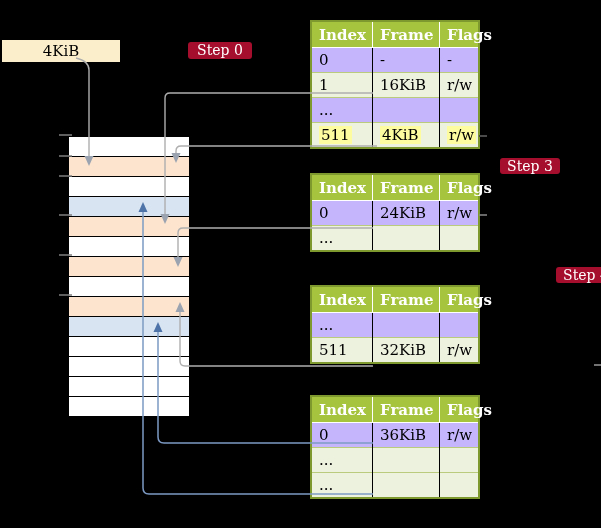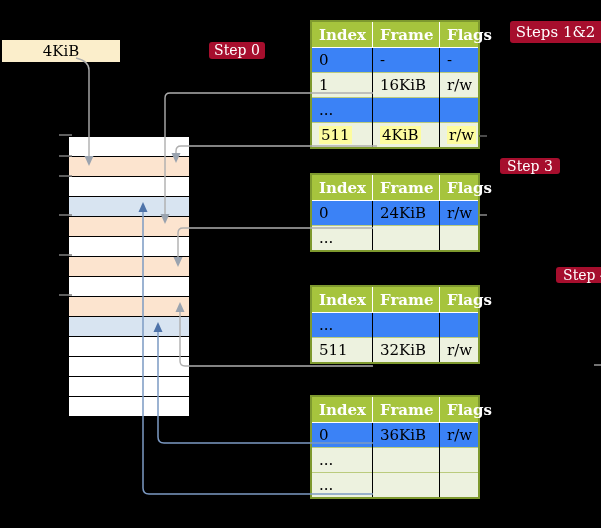--- a/index.html
+++ b/index.html
@@ -29,7 +29,7 @@
   .mem-row.blue{background:#D8E4F1;}
   .ptable{
     position:absolute;border-collapse:collapse;table-layout:fixed;width:170px;
-    background:#3b82f6;font-size:15px;border:2px solid #7E992E;
+    background:#c4b5fd;font-size:15px;border:2px solid #7E992E;
   }
   .ptable th{
     background:#A6C43D;color:#fff;font-weight:bold;text-align:left;

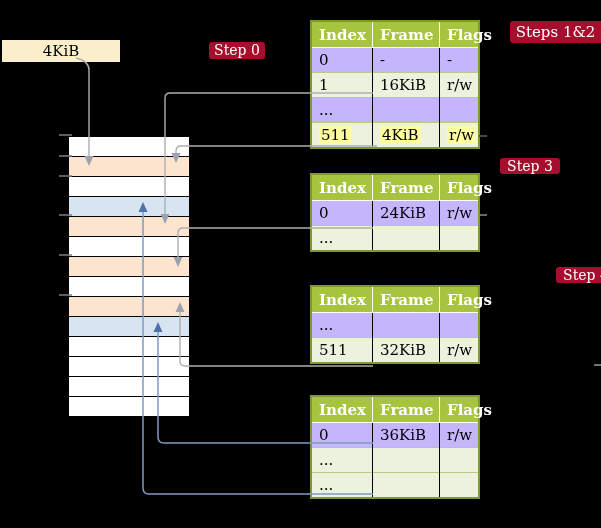--- a/index.html
+++ b/index.html
@@ -59,7 +59,6 @@
   <div class="page-box">4KiB</div>
 
   <div class="badge b0">Step 0</div>
-  <div class="badge b12">Steps 1&amp;2</div>
   <div class="badge b3">Step 3</div>
   <div class="badge b4">Step 4</div>
 

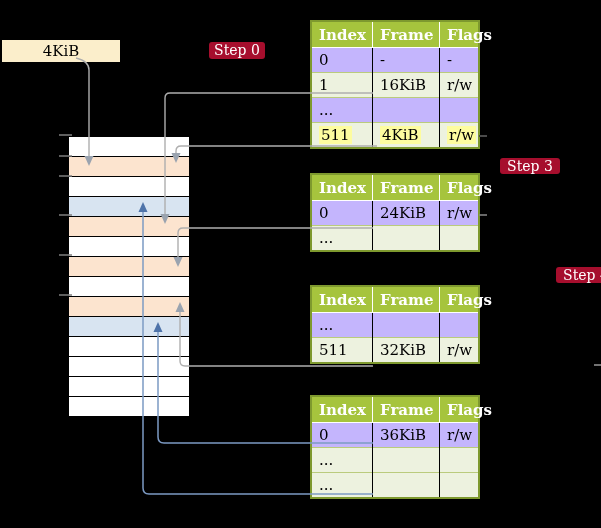--- a/index.html
+++ b/index.html
@@ -15,7 +15,7 @@
     position:absolute;background:#A60E2D;color:#fff;border-radius:3px;
     text-align:center;white-space:nowrap;
   }
-  .b0{left:188px;top:42px;width:56px;height:17px;font-size:14px;line-height:17px;margin-left:21px;}
+  .b0{left:188px;top:42px;width:64px;height:17px;font-size:14px;line-height:17px;}
   .b12{left:510px;top:21px;width:91px;height:22px;font-size:15px;line-height:22px;border-top-right-radius:0;border-bottom-right-radius:0;}
   .b3{left:500px;top:158px;width:60px;height:16px;font-size:14px;line-height:16px;}
   .b4{left:516px;top:267px;width:60px;height:16px;font-size:14px;line-height:16px;margin-left:40px;}

